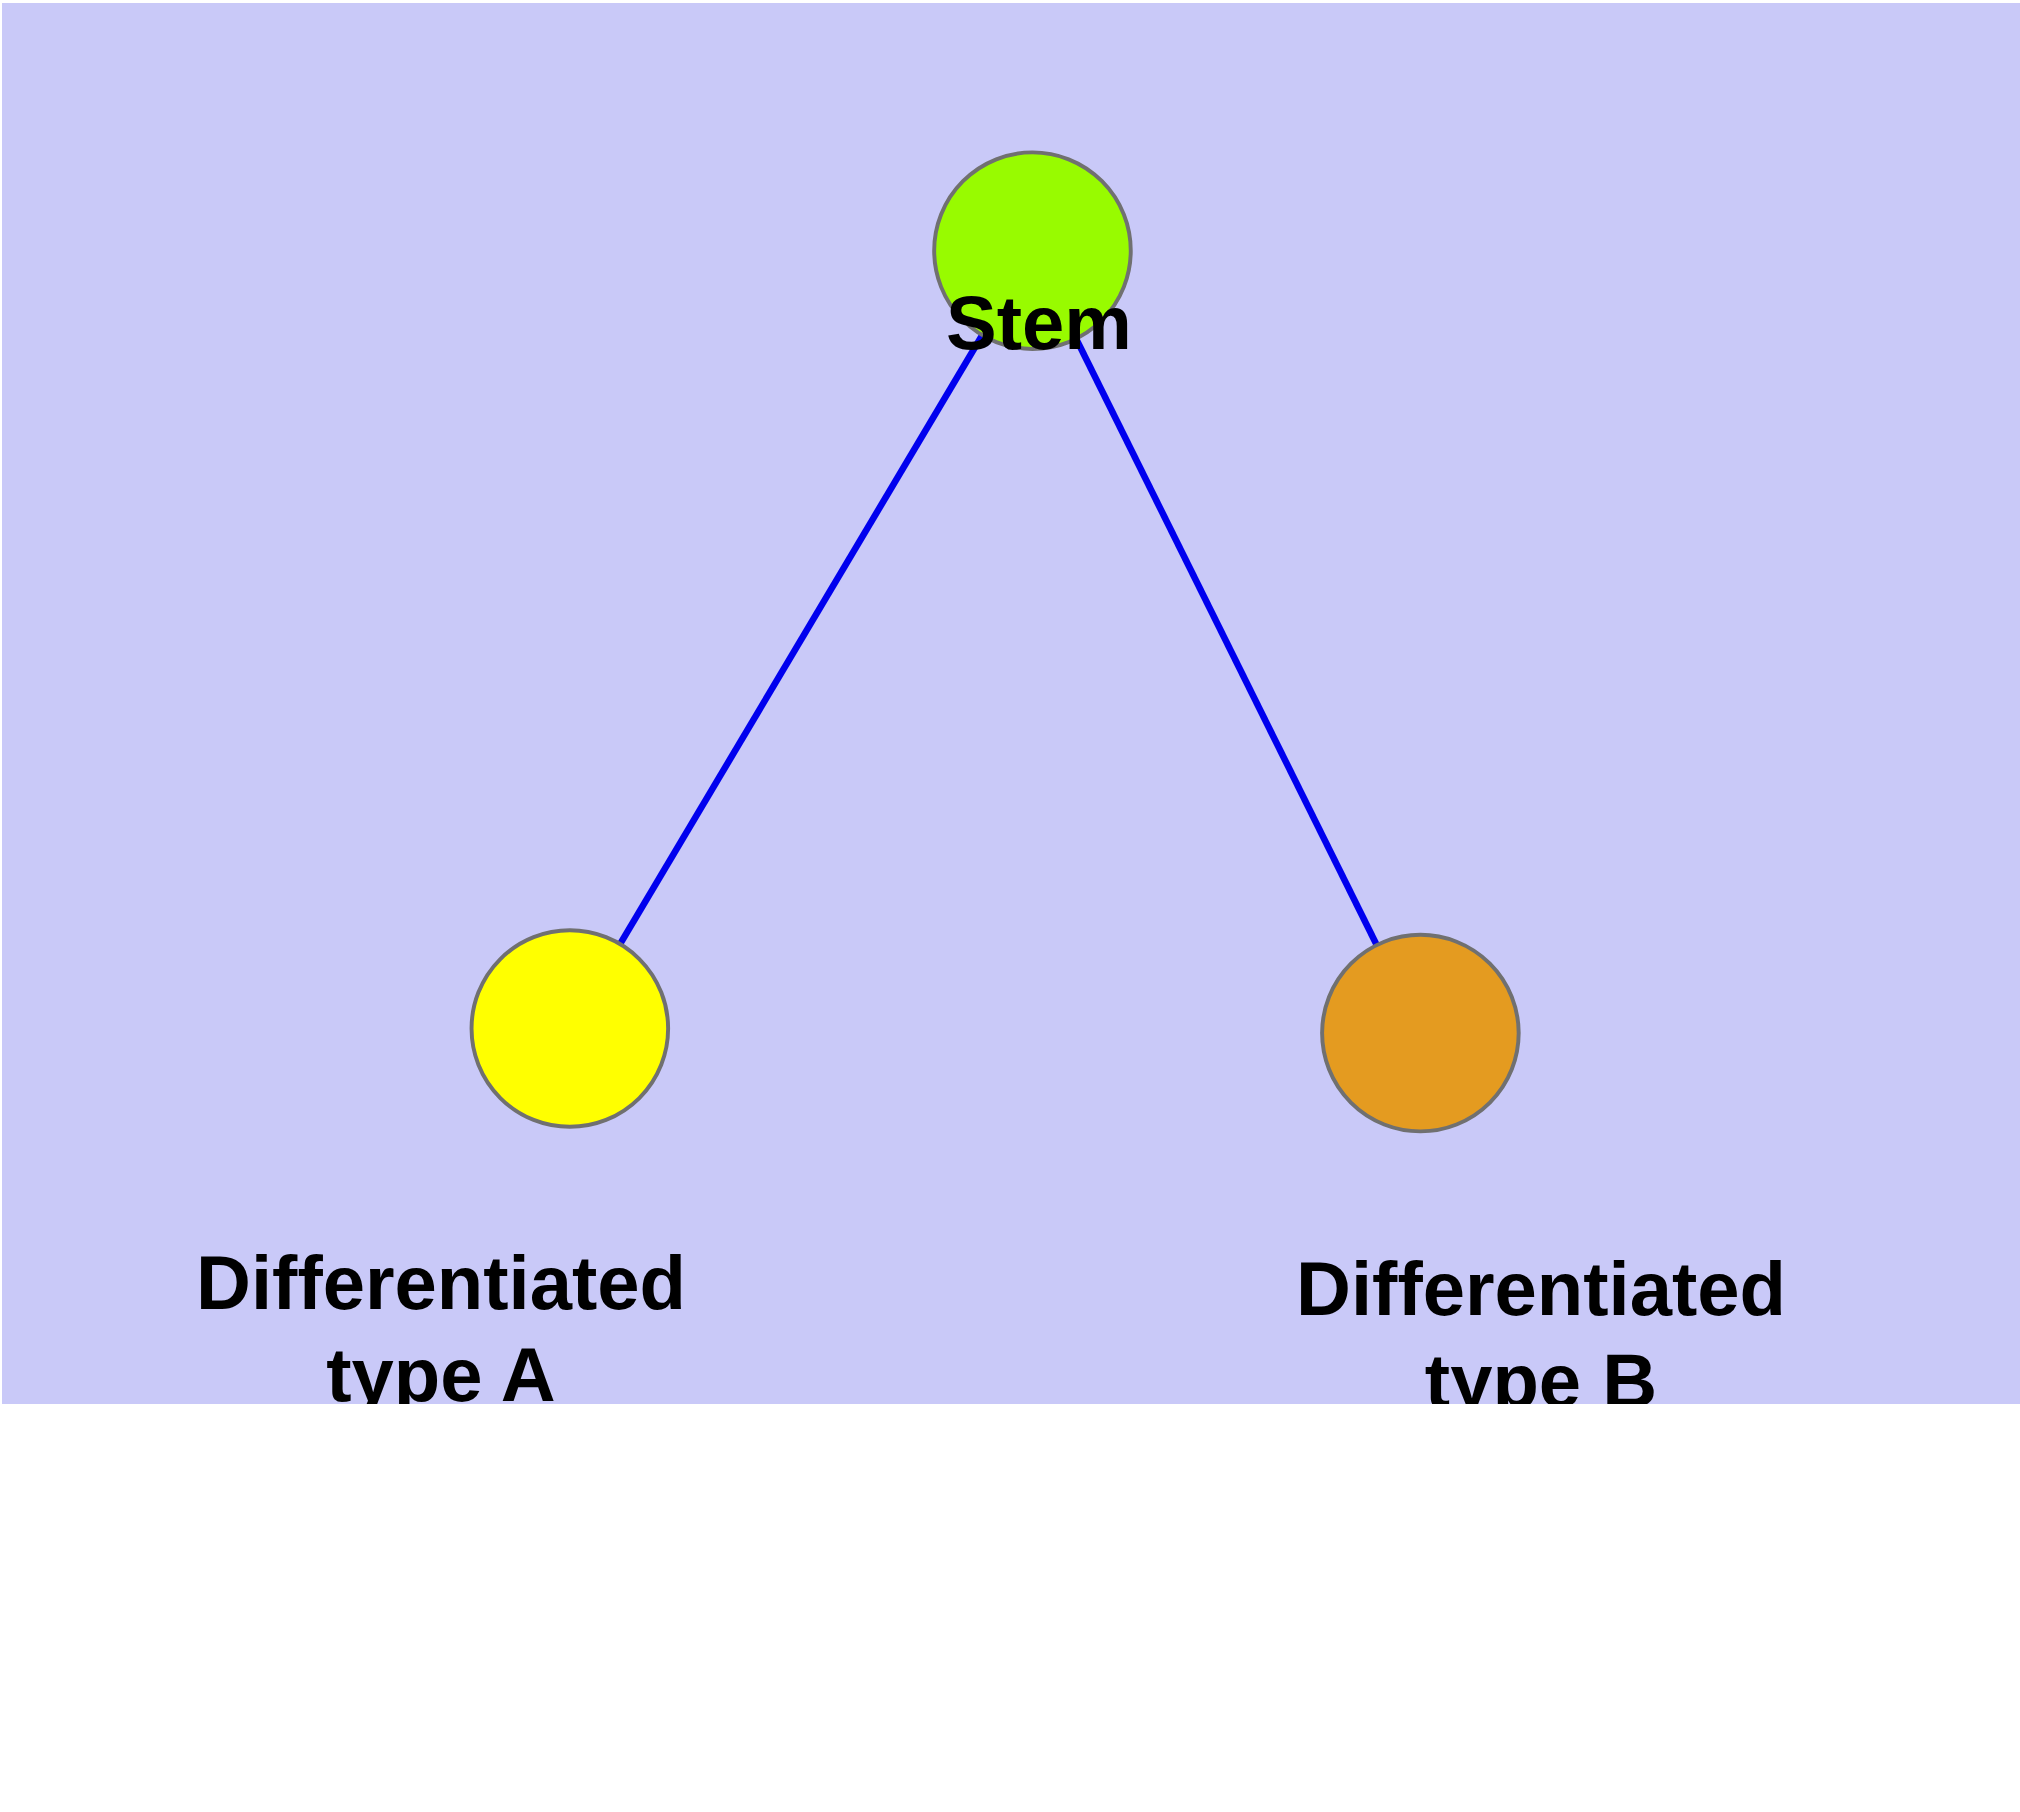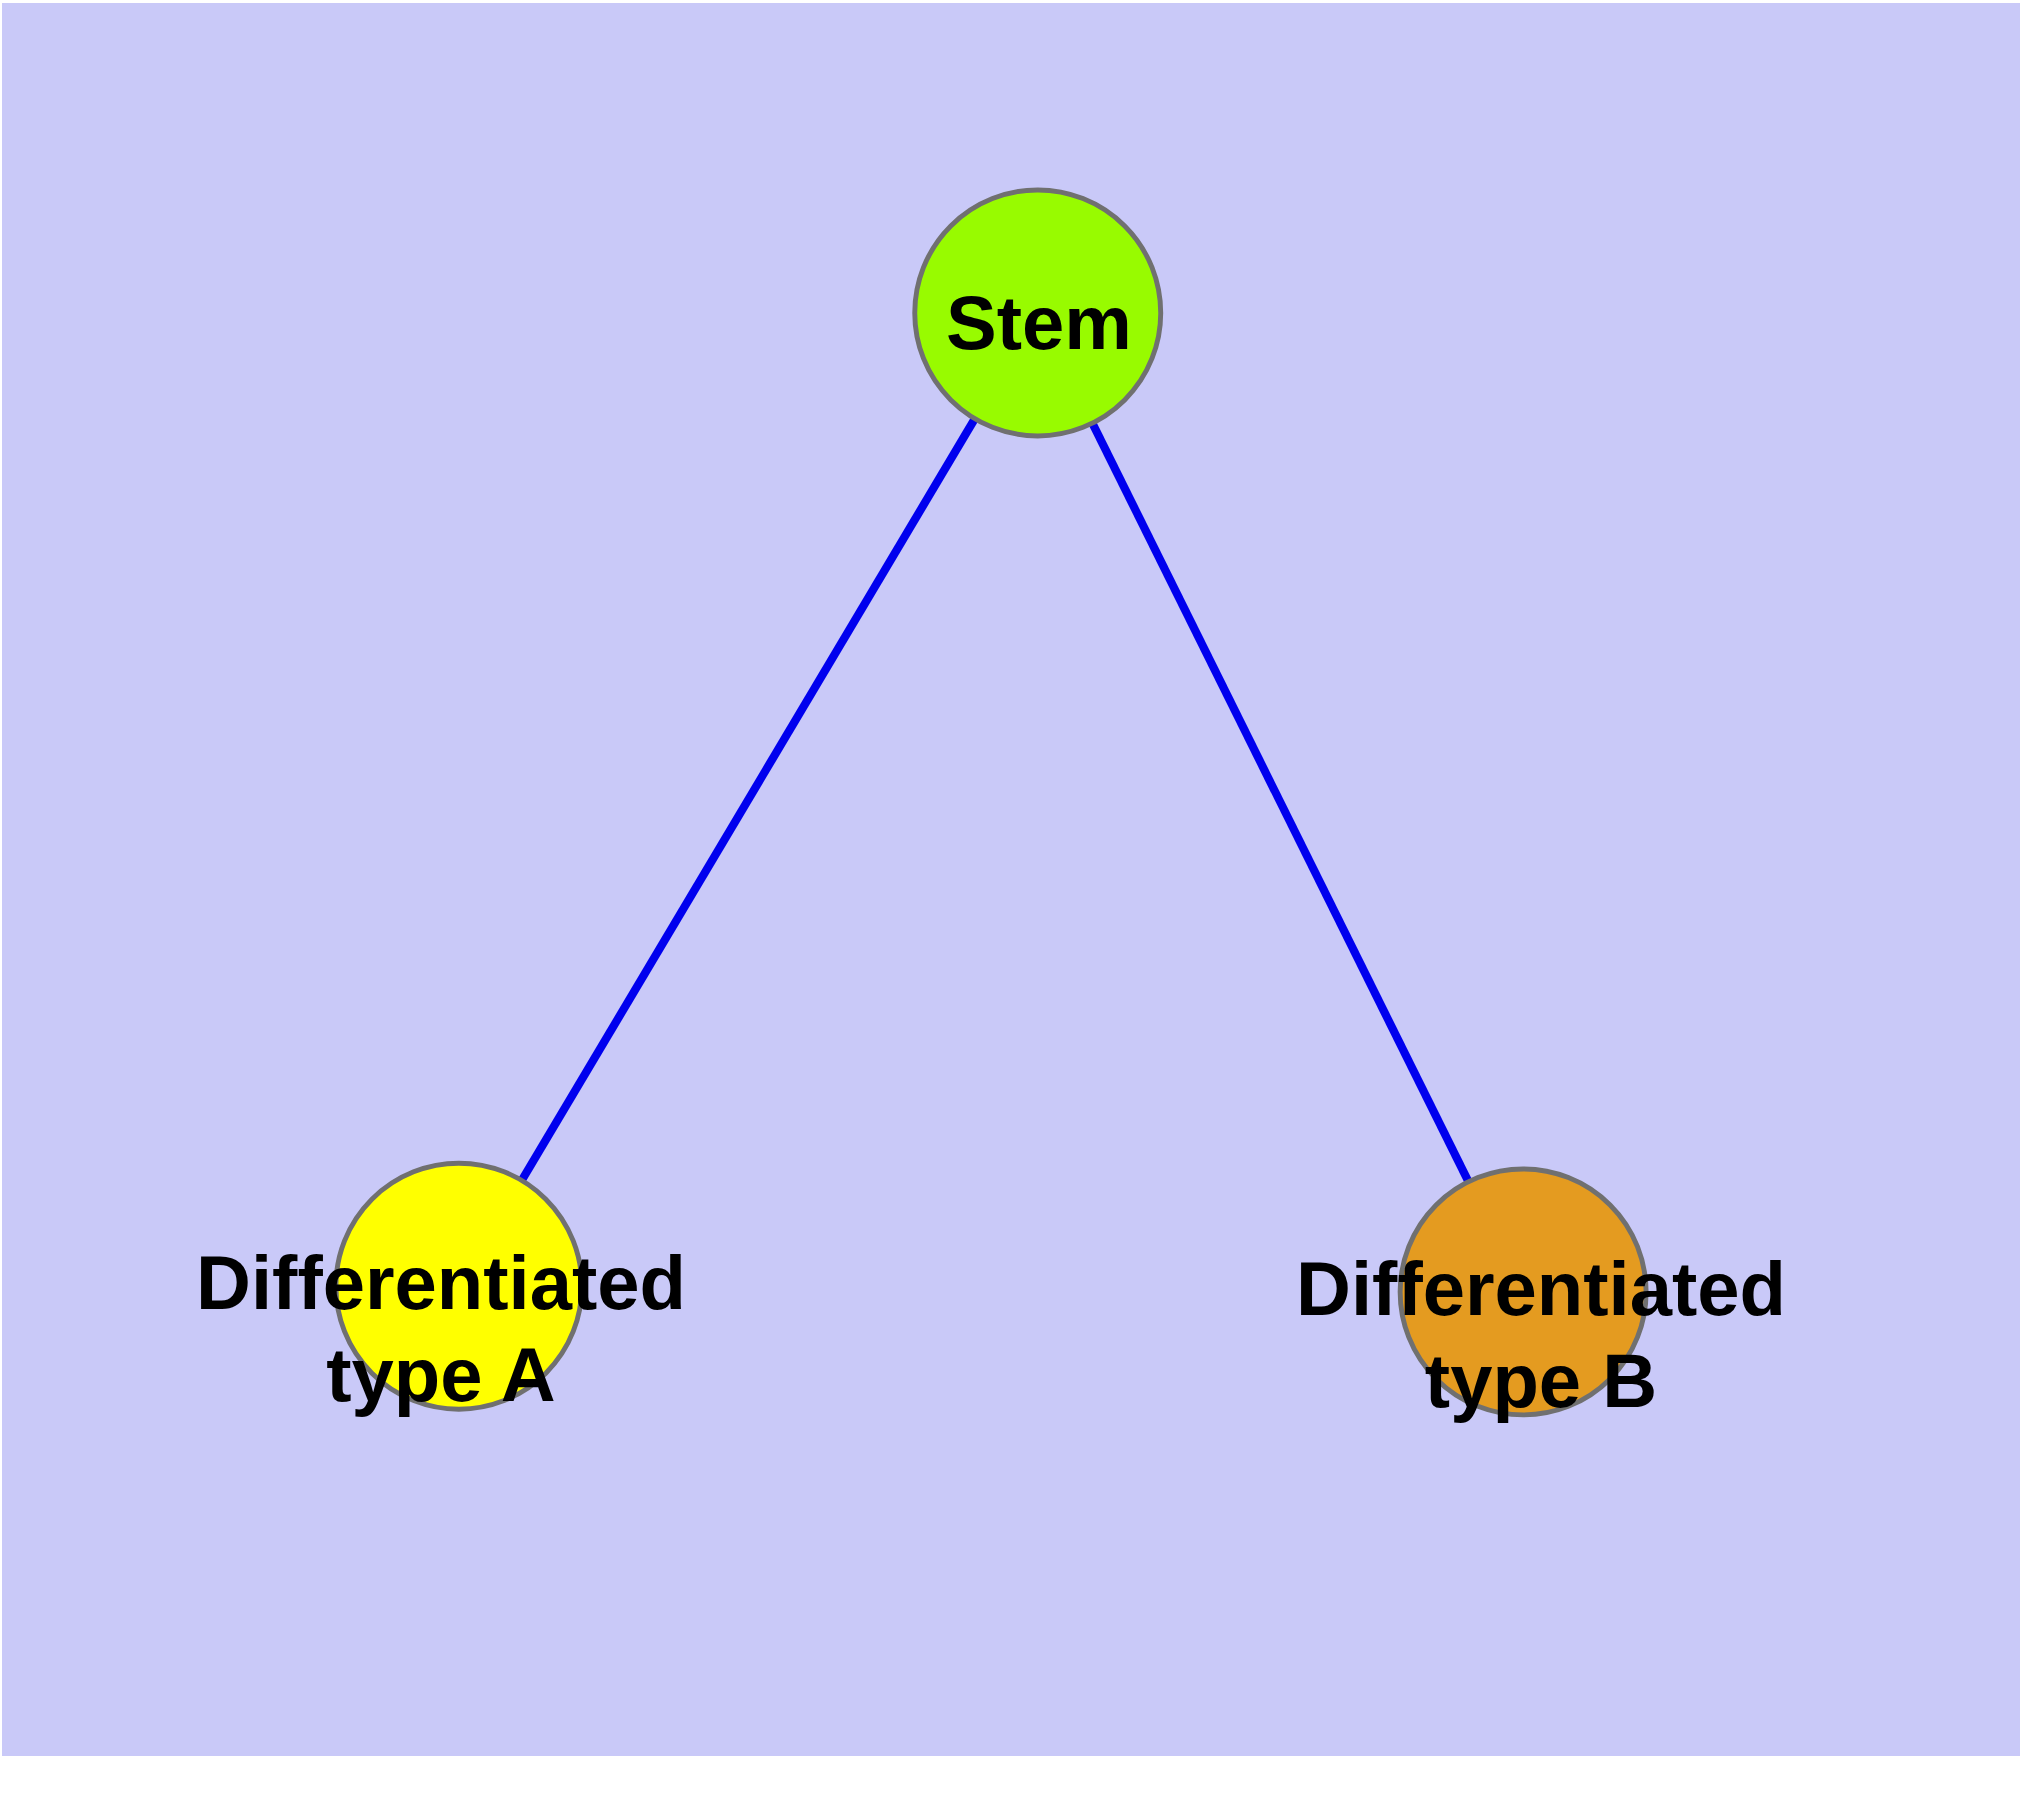--- a/index.html
+++ b/index.html
@@ -11,7 +11,7 @@
   .canvas {
     position: relative;
     width: 2021px;
-    height: 1756px;
+    height: 1404px;
     box-sizing: border-box;
     border-top: 3.4px solid #ffffff;
     border-left: 2.5px solid #ffffff;

